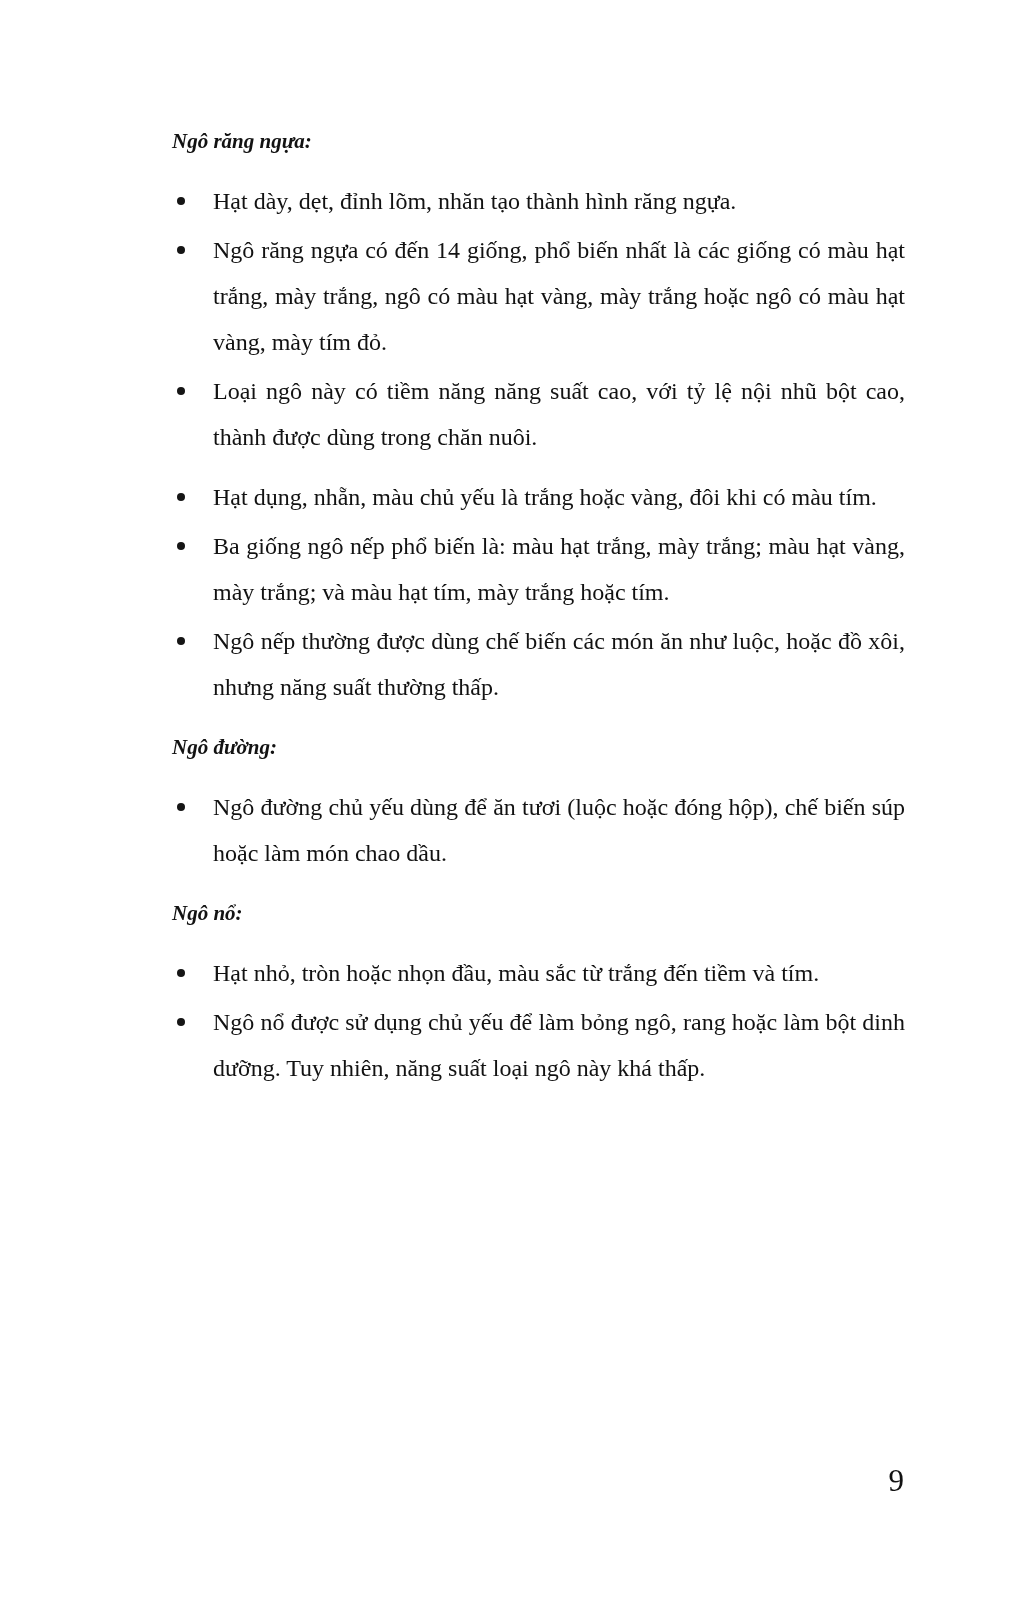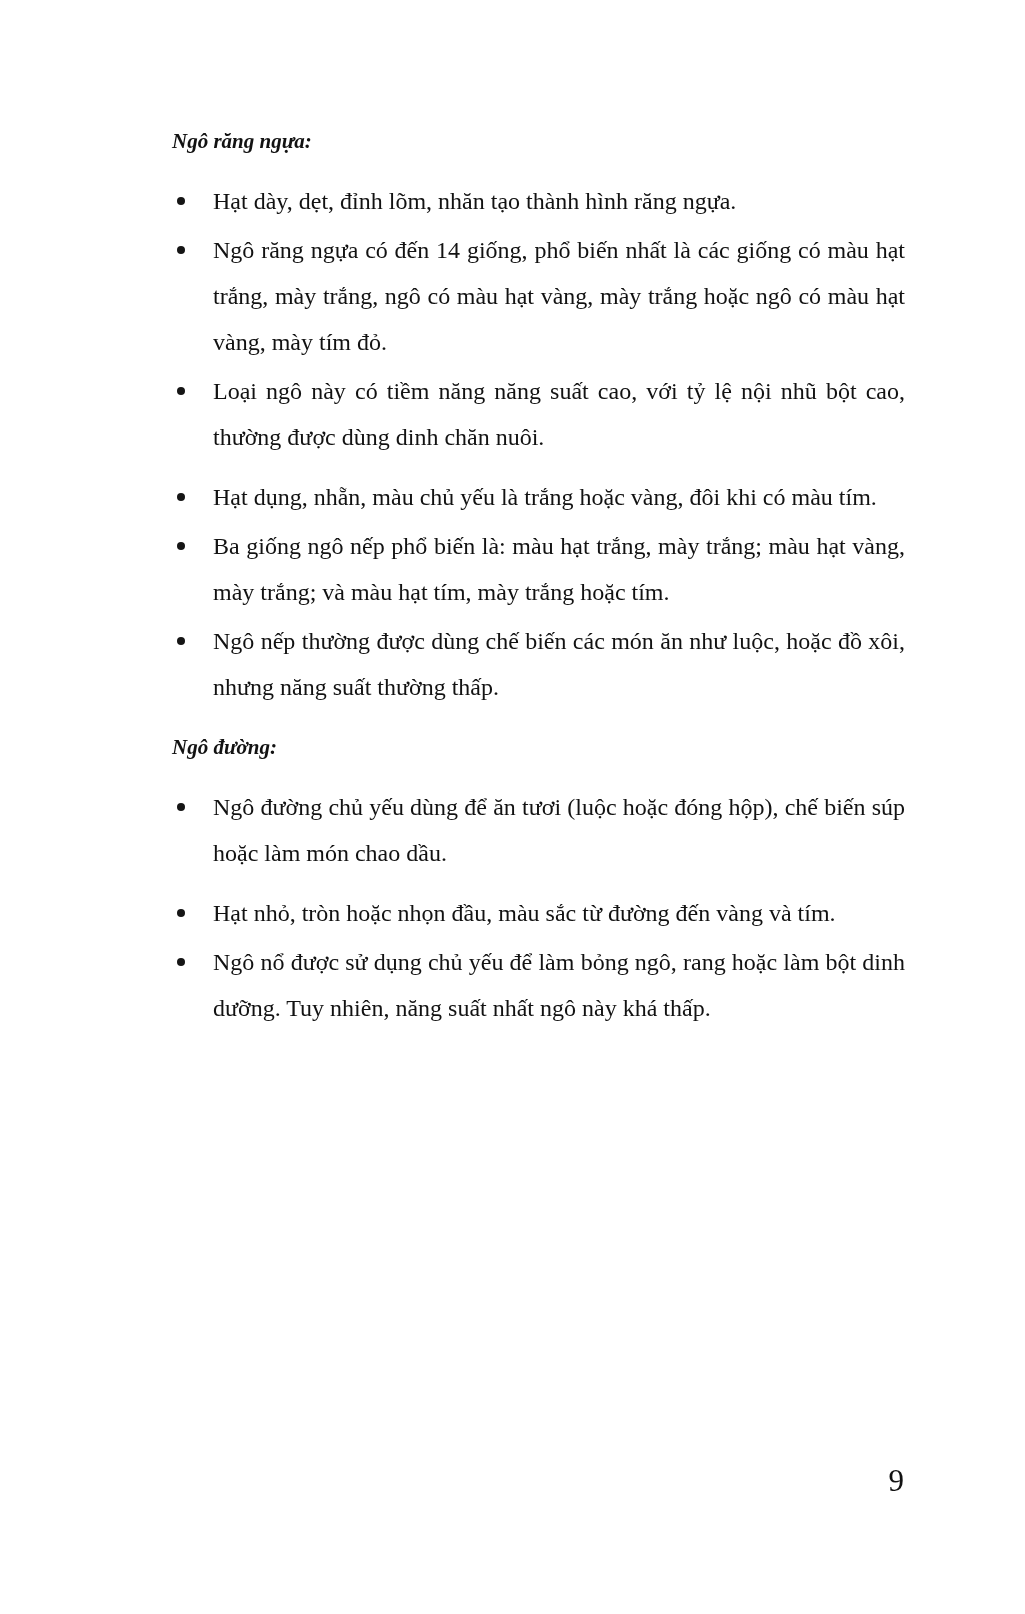--- a/index.html
+++ b/index.html
@@ -83,7 +83,7 @@
       </li>
       <li class="bullet-item">
         <span class="bullet-dot"></span>
-        <span class="bullet-text">Loại ngô này có tiềm năng năng suất cao, với tỷ lệ nội nhũ bột cao, thường được dùng dinh chăn nuôi.</span>
+        <span class="bullet-text">Loại ngô này có tiềm năng năng suất cao, với tỷ lệ nội nhũ bột cao, thành được dùng trong chăn nuôi.</span>
       </li>
     </ul>
   </div>

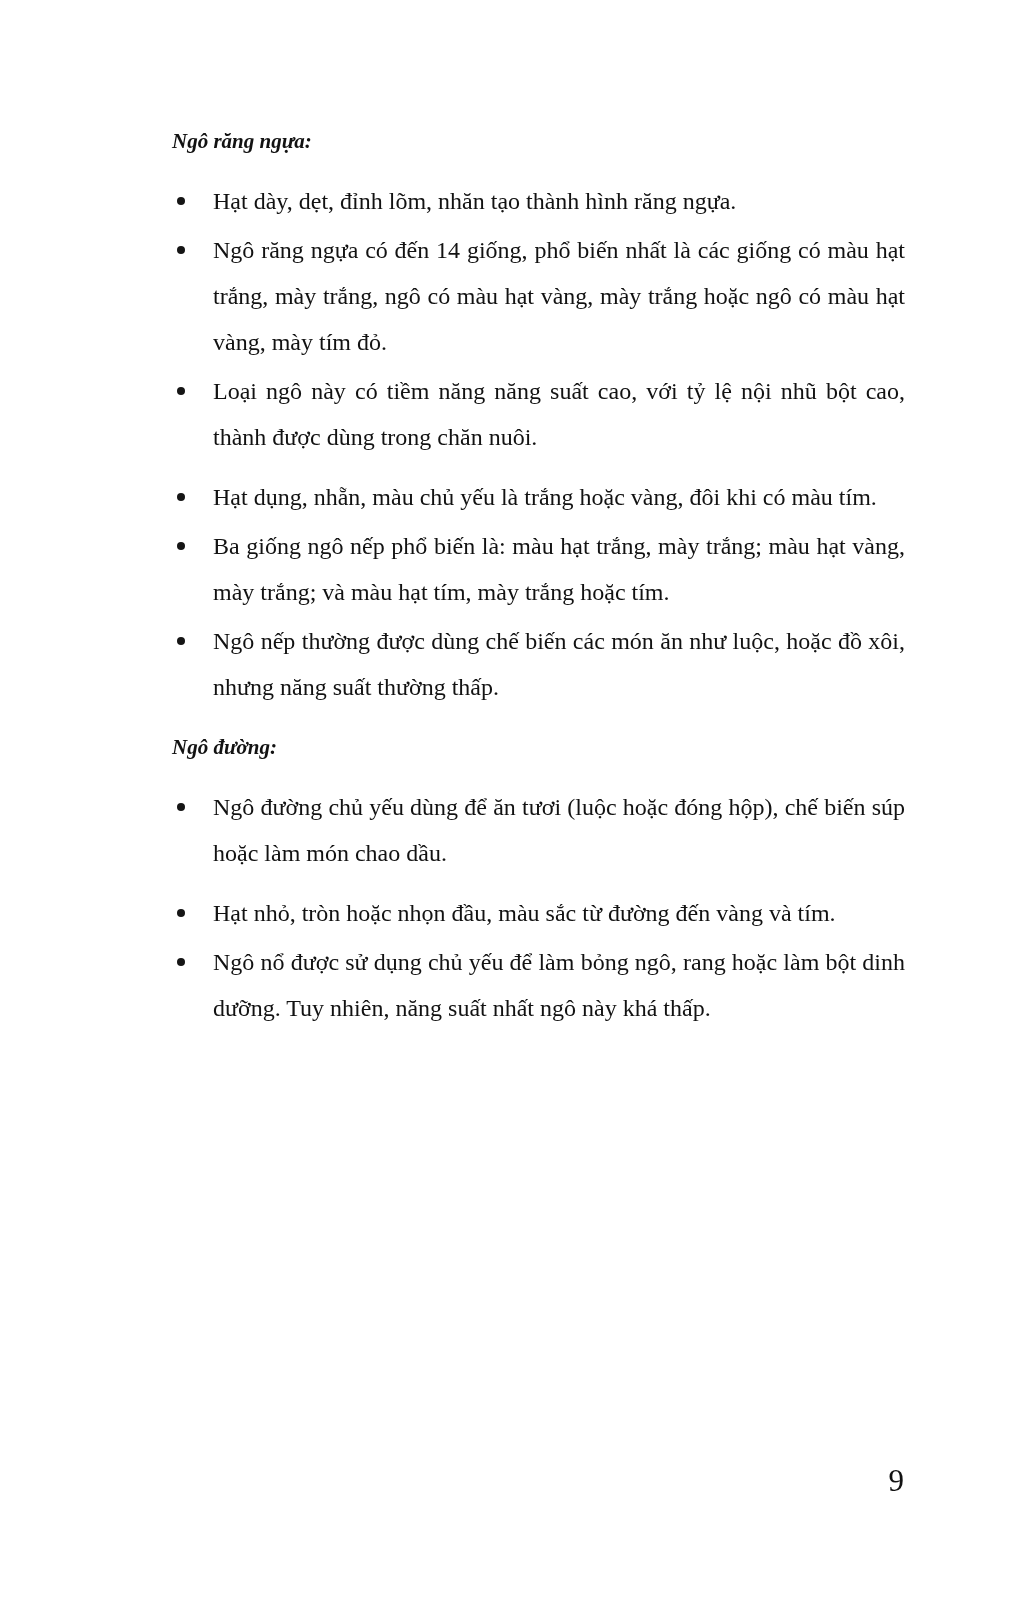--- a/index.html
+++ b/index.html
@@ -116,6 +116,7 @@
   </div>
 
   <div class="section">
+    <h2 class="section-heading">Ngô nổ:</h2>
     <ul class="bullet-list">
       <li class="bullet-item">
         <span class="bullet-dot"></span>

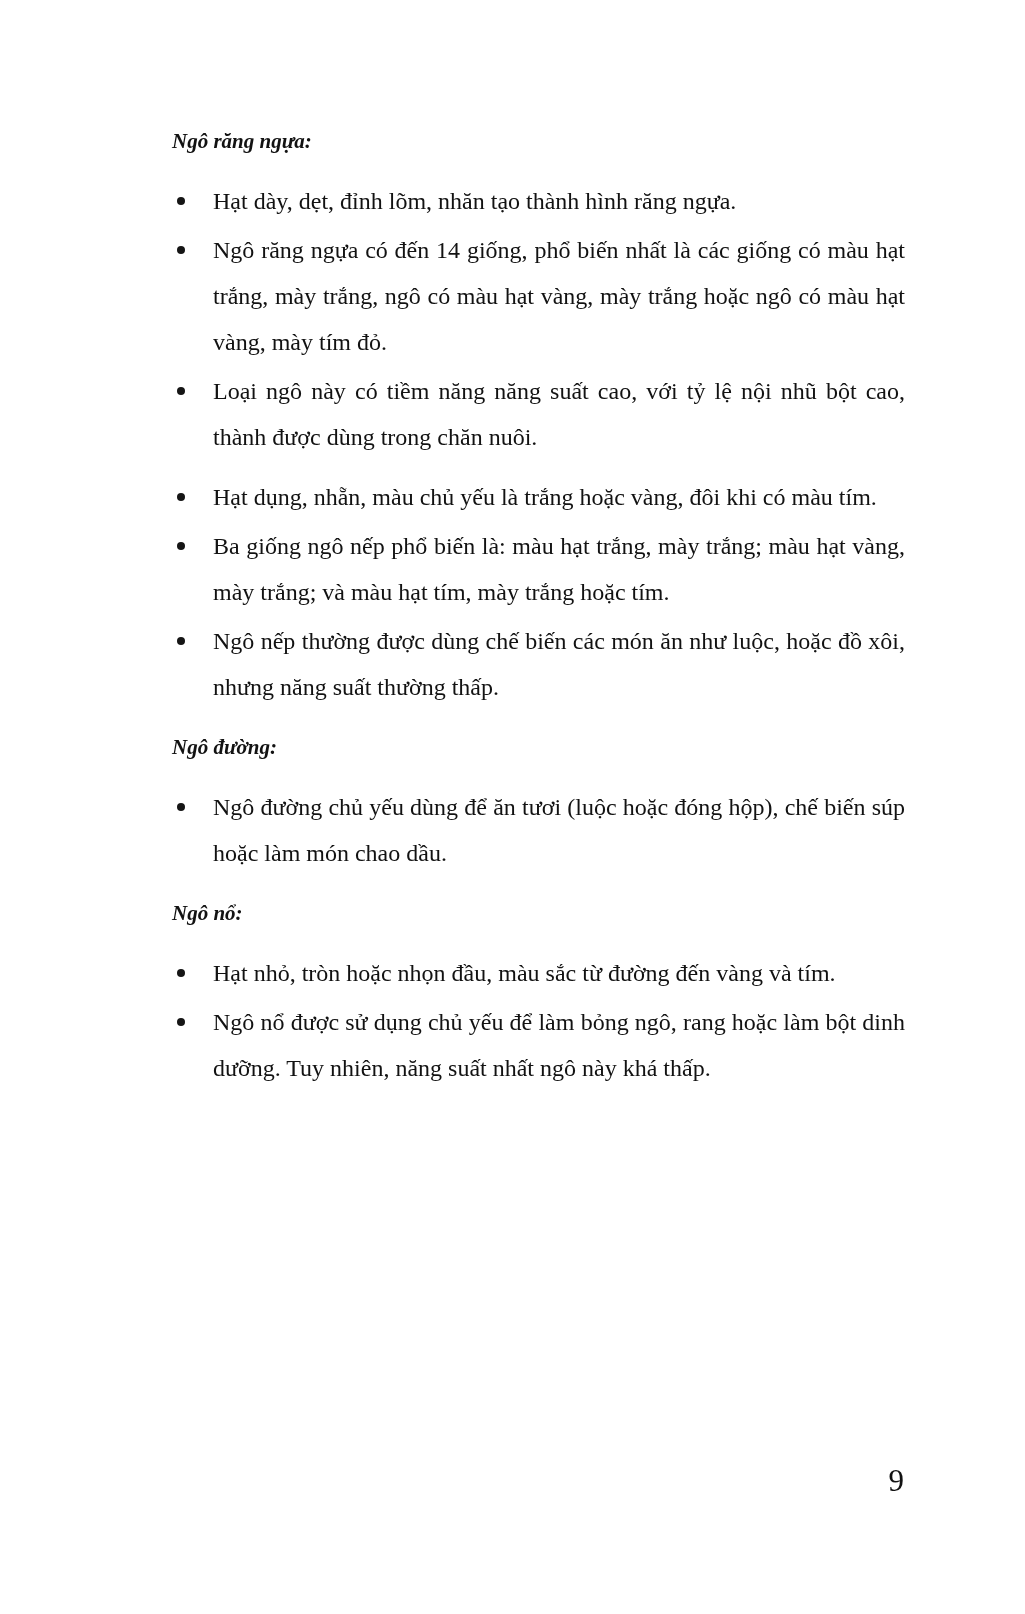--- a/index.html
+++ b/index.html
@@ -120,7 +120,7 @@
     <ul class="bullet-list">
       <li class="bullet-item">
         <span class="bullet-dot"></span>
-        <span class="bullet-text">Hạt nhỏ, tròn hoặc nhọn đầu, màu sắc từ đường đến vàng và tím.</span>
+        <span class="bullet-text">Hạt nhỏ, tròn hoặc nhọn đầu, màu sắc từ trắng đến tiềm và tím.</span>
       </li>
       <li class="bullet-item">
         <span class="bullet-dot"></span>

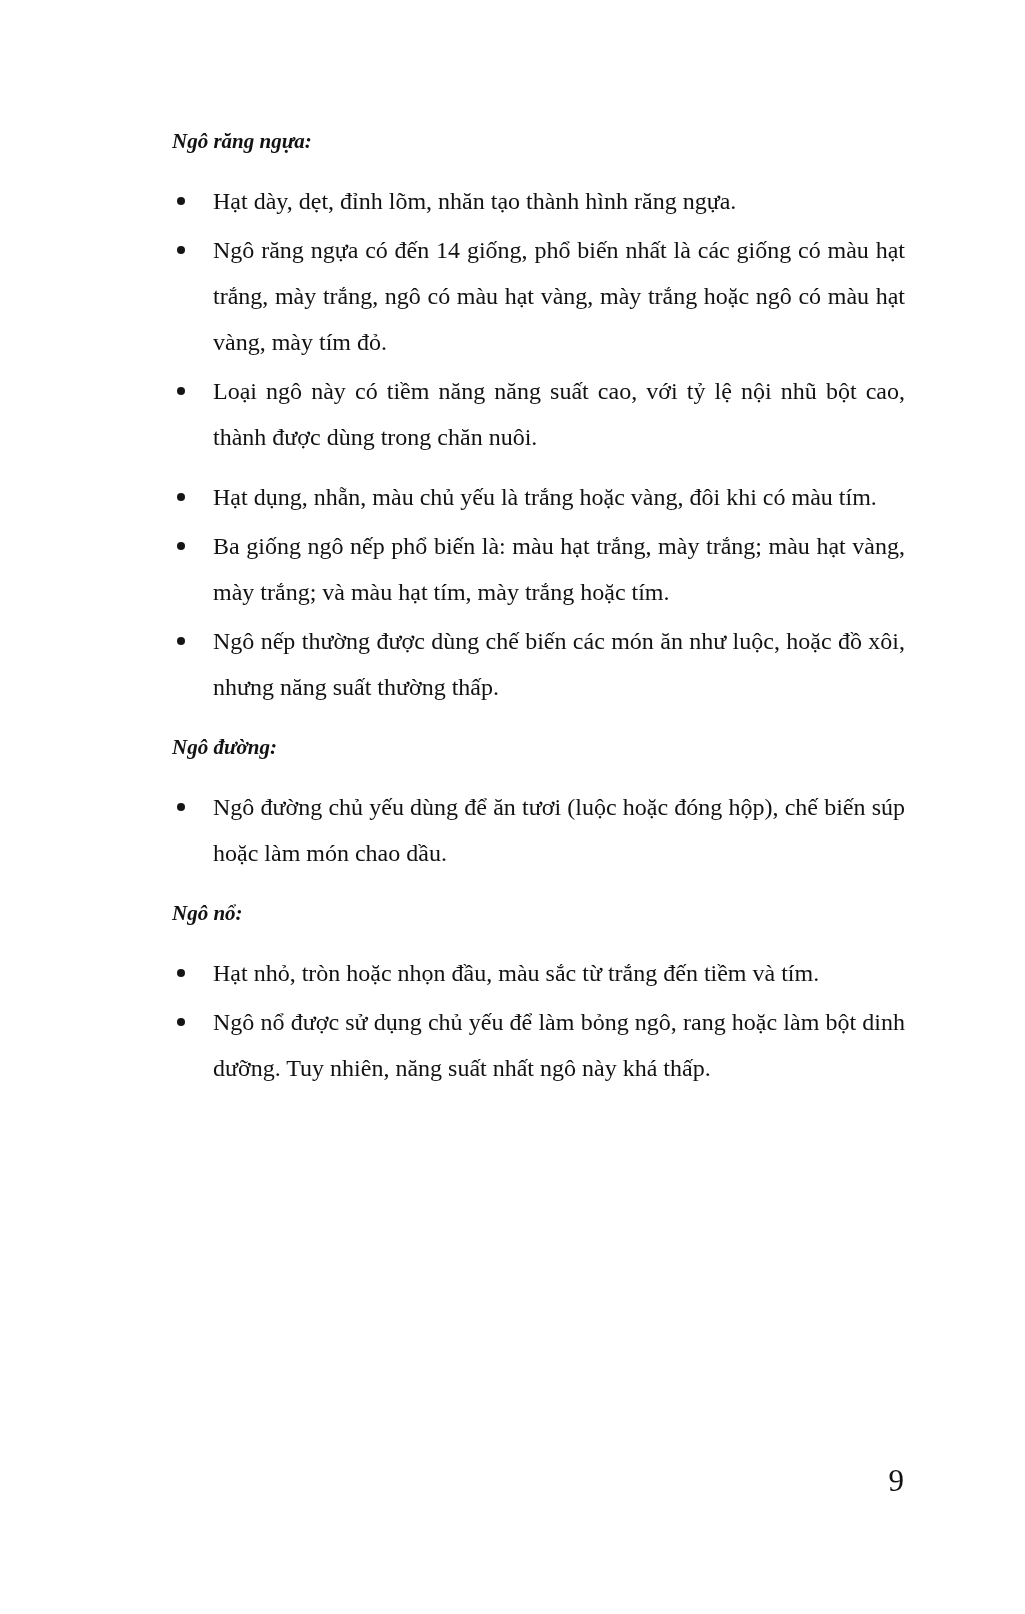--- a/index.html
+++ b/index.html
@@ -124,7 +124,7 @@
       </li>
       <li class="bullet-item">
         <span class="bullet-dot"></span>
-        <span class="bullet-text">Ngô nổ được sử dụng chủ yếu để làm bỏng ngô, rang hoặc làm bột dinh dưỡng. Tuy nhiên, năng suất nhất ngô này khá thấp.</span>
+        <span class="bullet-text">Ngô nổ được sử dụng chủ yếu để làm bỏng ngô, rang hoặc làm bột dinh dưỡng. Tuy nhiên, năng suất loại ngô này khá thấp.</span>
       </li>
     </ul>
   </div>

